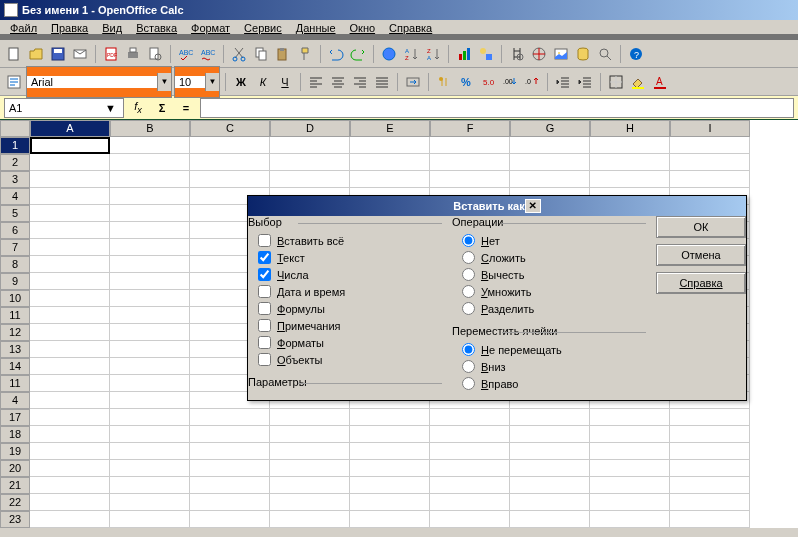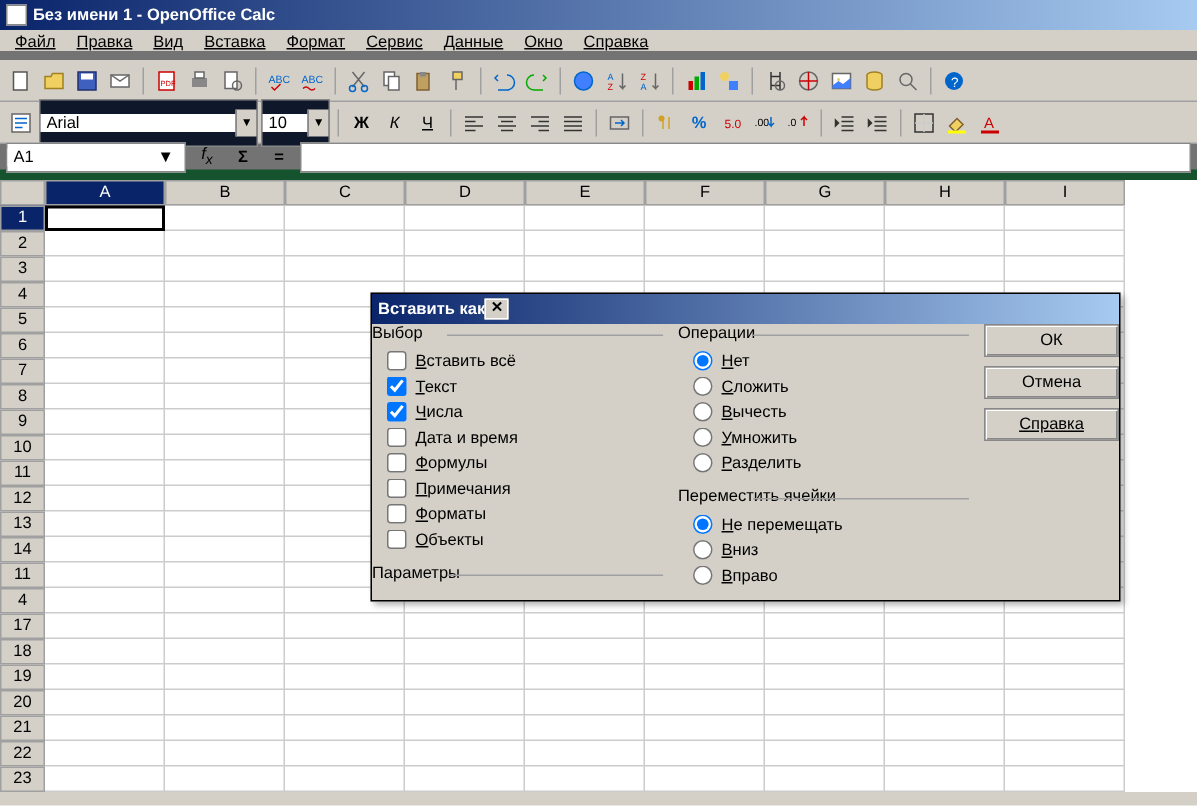--- a/index.html
+++ b/index.html
@@ -15,7 +15,7 @@
 .toolbar { background: #d4d0c8; height: 28px; display: flex; align-items: center; padding: 2px 4px; gap: 2px; border-bottom: 1px solid #a0a0a0; }
 .tb-btn { width: 20px; height: 20px; display: flex; align-items: center; justify-content: center; cursor: pointer; border: 1px solid transparent; }
 .tb-sep { width: 1px; height: 18px; background: #a0a0a0; margin: 0 3px; }
-.tb-drop { display: flex; align-items: center; border: 1px solid #888; background: #0f172a; height: 32px; }
+.tb-drop { display: flex; align-items: center; border: 1px solid #888; background: #f97316; height: 32px; }
 .tb-drop input { border: none; outline: none; font-size: 11px; padding: 0 4px; }
 .tb-drop .arrow { width: 14px; height: 18px; background: #d4d0c8; border-left: 1px solid #888; display: flex; align-items: center; justify-content: center; font-size: 8px; }
 

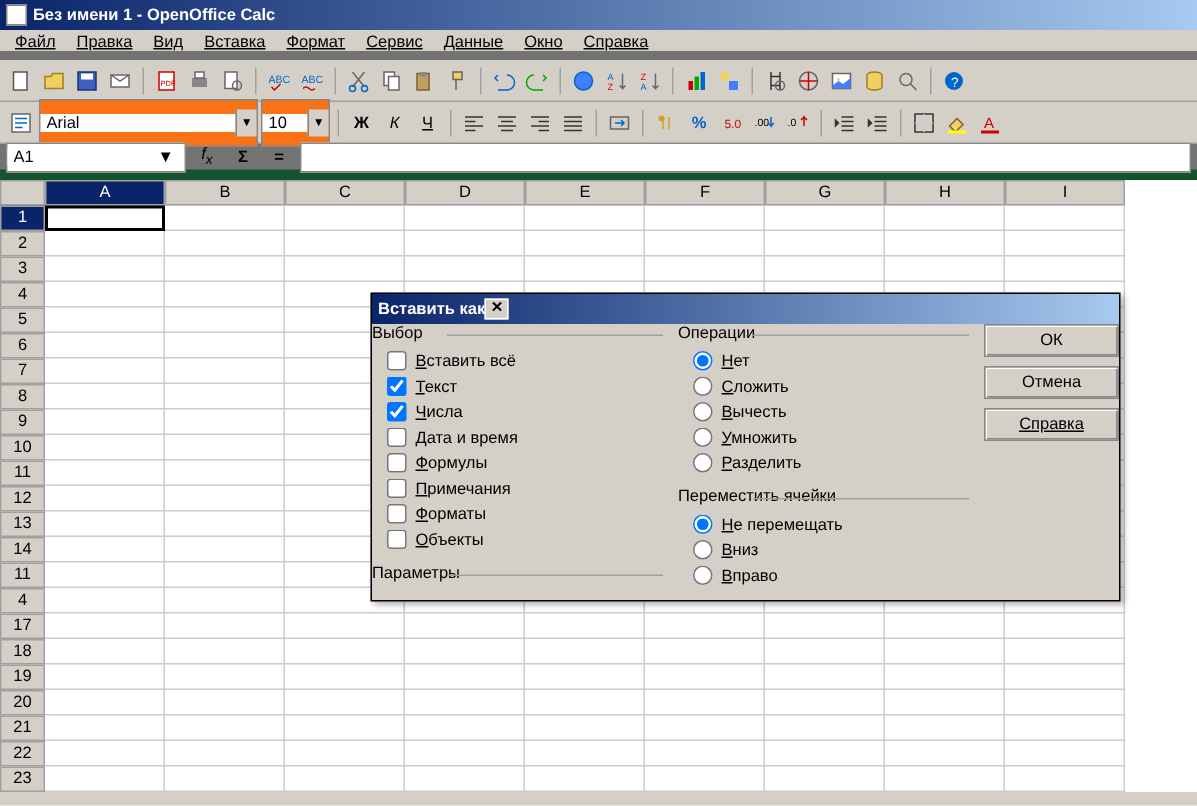--- a/index.html
+++ b/index.html
@@ -19,7 +19,7 @@
 .tb-drop input { border: none; outline: none; font-size: 11px; padding: 0 4px; }
 .tb-drop .arrow { width: 14px; height: 18px; background: #d4d0c8; border-left: 1px solid #888; display: flex; align-items: center; justify-content: center; font-size: 8px; }
 
-.formula-bar { background: #737373; height: 24px; display: flex; align-items: center; padding: 2px 4px; gap: 4px; border-bottom: 7px solid #14532d; }
+.formula-bar { background: #fef9c3; height: 24px; display: flex; align-items: center; padding: 2px 4px; gap: 4px; border-bottom: 1px solid #14532d; }
 .name-box { border: 1px solid #888; background: #fff; width: 120px; height: 20px; display: flex; align-items: center; }
 .name-box input { border: none; outline: none; width: 100px; padding: 0 4px; font-size: 11px; }
 .formula-input { flex: 1; border: 1px solid #888; background: #fff; height: 20px; }

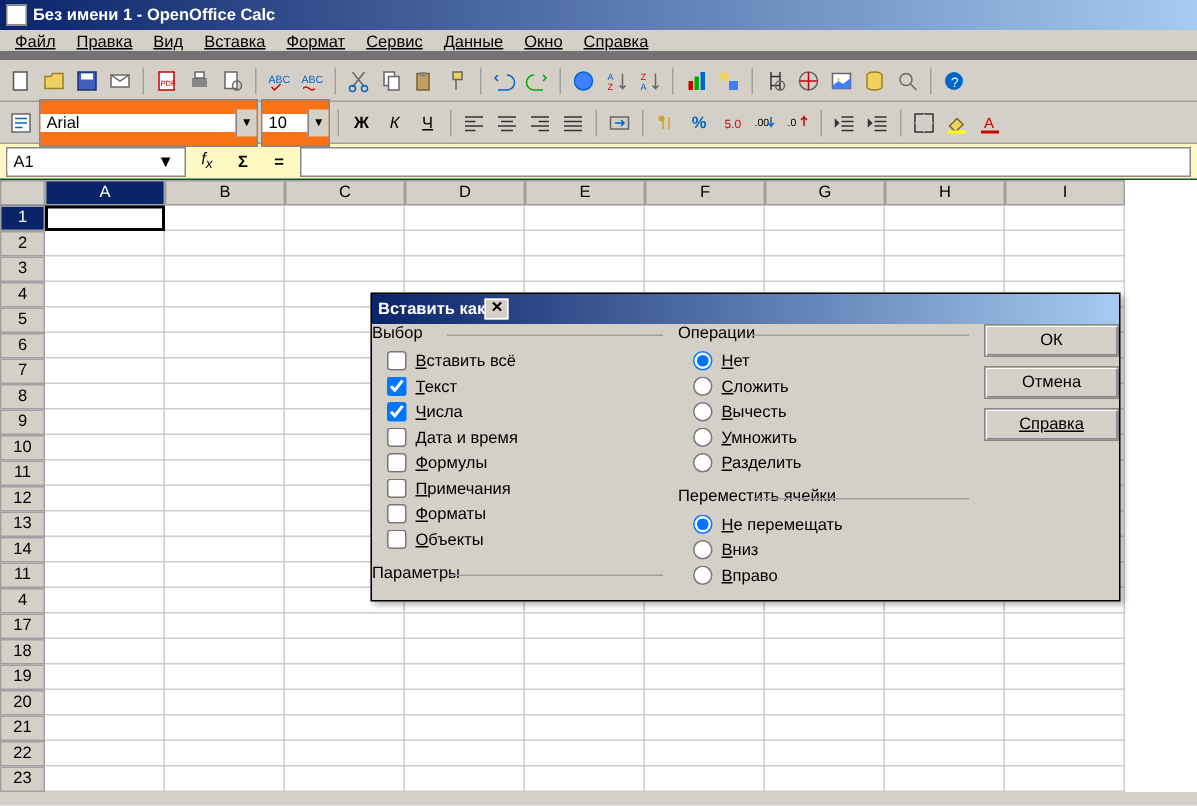--- a/index.html
+++ b/index.html
@@ -35,7 +35,7 @@
 .cell.selected { border: 2px solid #000; }
 
 .dialog { position: absolute; left: 247px; top: 195px; width: 500px; background: #d4d0c8; border: 1px solid #000; box-shadow: 2px 2px 4px rgba(0,0,0,.3); }
-.dlg-title { background: linear-gradient(to right, #0a246a, #a6caf0); height: 20px; display: flex; align-items: center; justify-content: flex-start; padding: 0 4px; color: #fff; font-weight: bold; }
+.dlg-title { background: linear-gradient(to right, #0a246a, #a6caf0); height: 20px; display: flex; align-items: center; justify-content: center; padding: 0 4px; color: #fff; font-weight: bold; }
 .dlg-close { width: 16px; height: 14px; background: #d4d0c8; color: #000; border: 1px solid #fff; font-size: 10px; text-align: center; line-height: 12px; cursor: pointer; font-weight: bold; font-family: Arial; }
 .dlg-body { padding: 0; display: flex; gap: 10px; }
 .dlg-col { flex: 1; }

